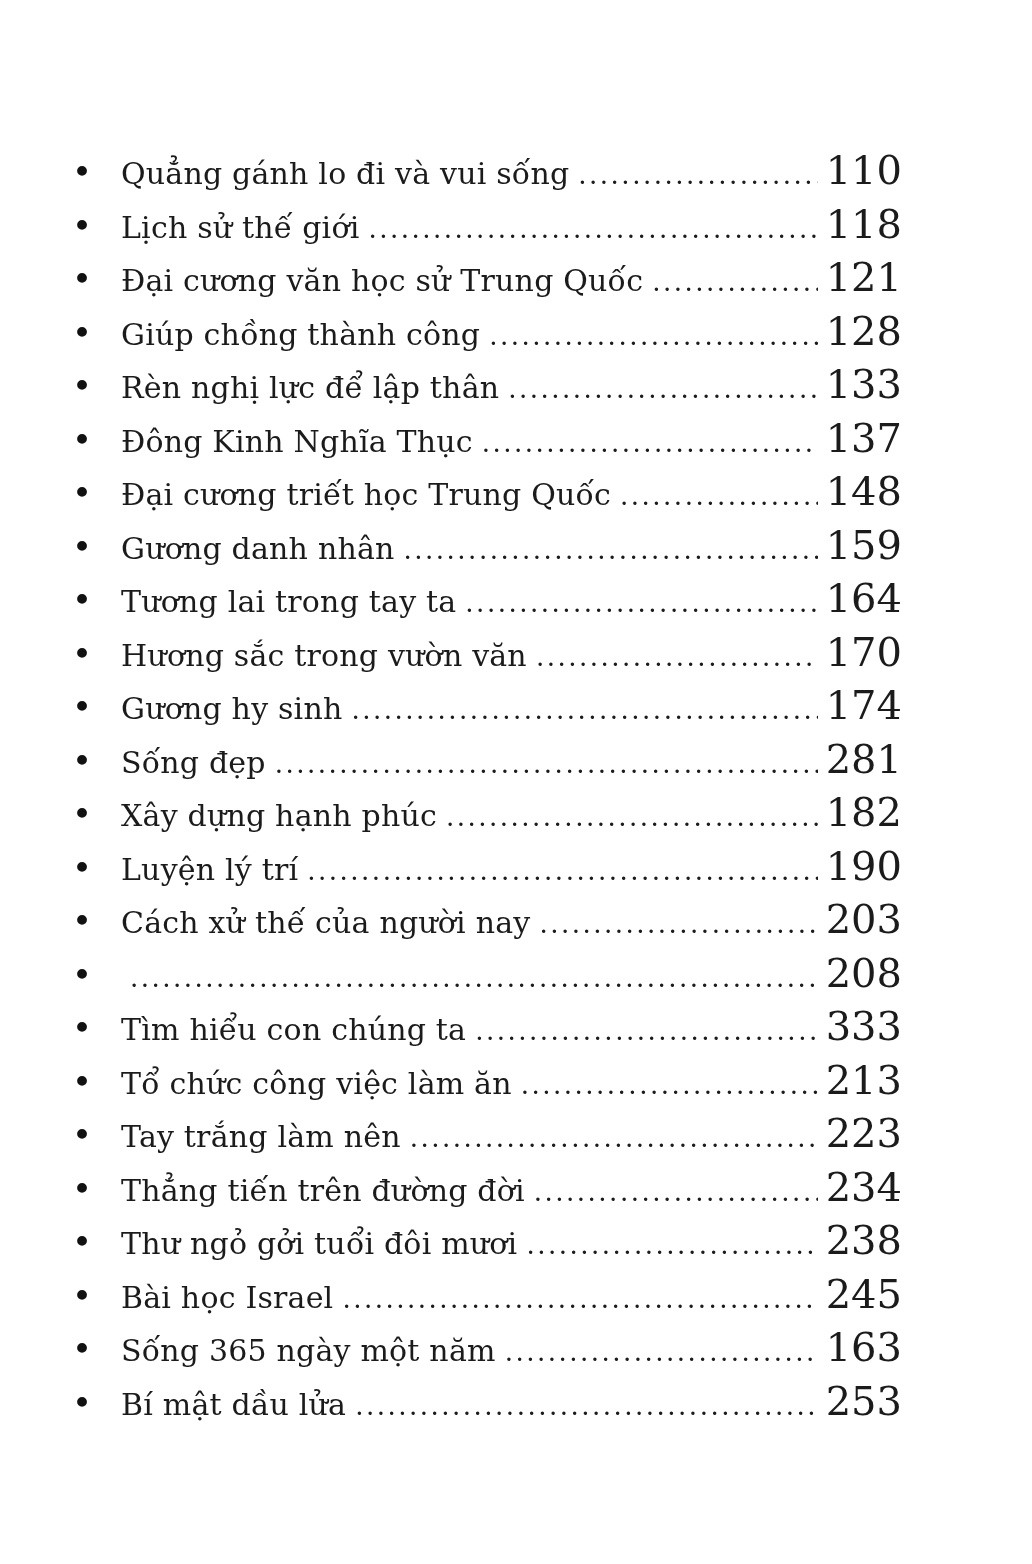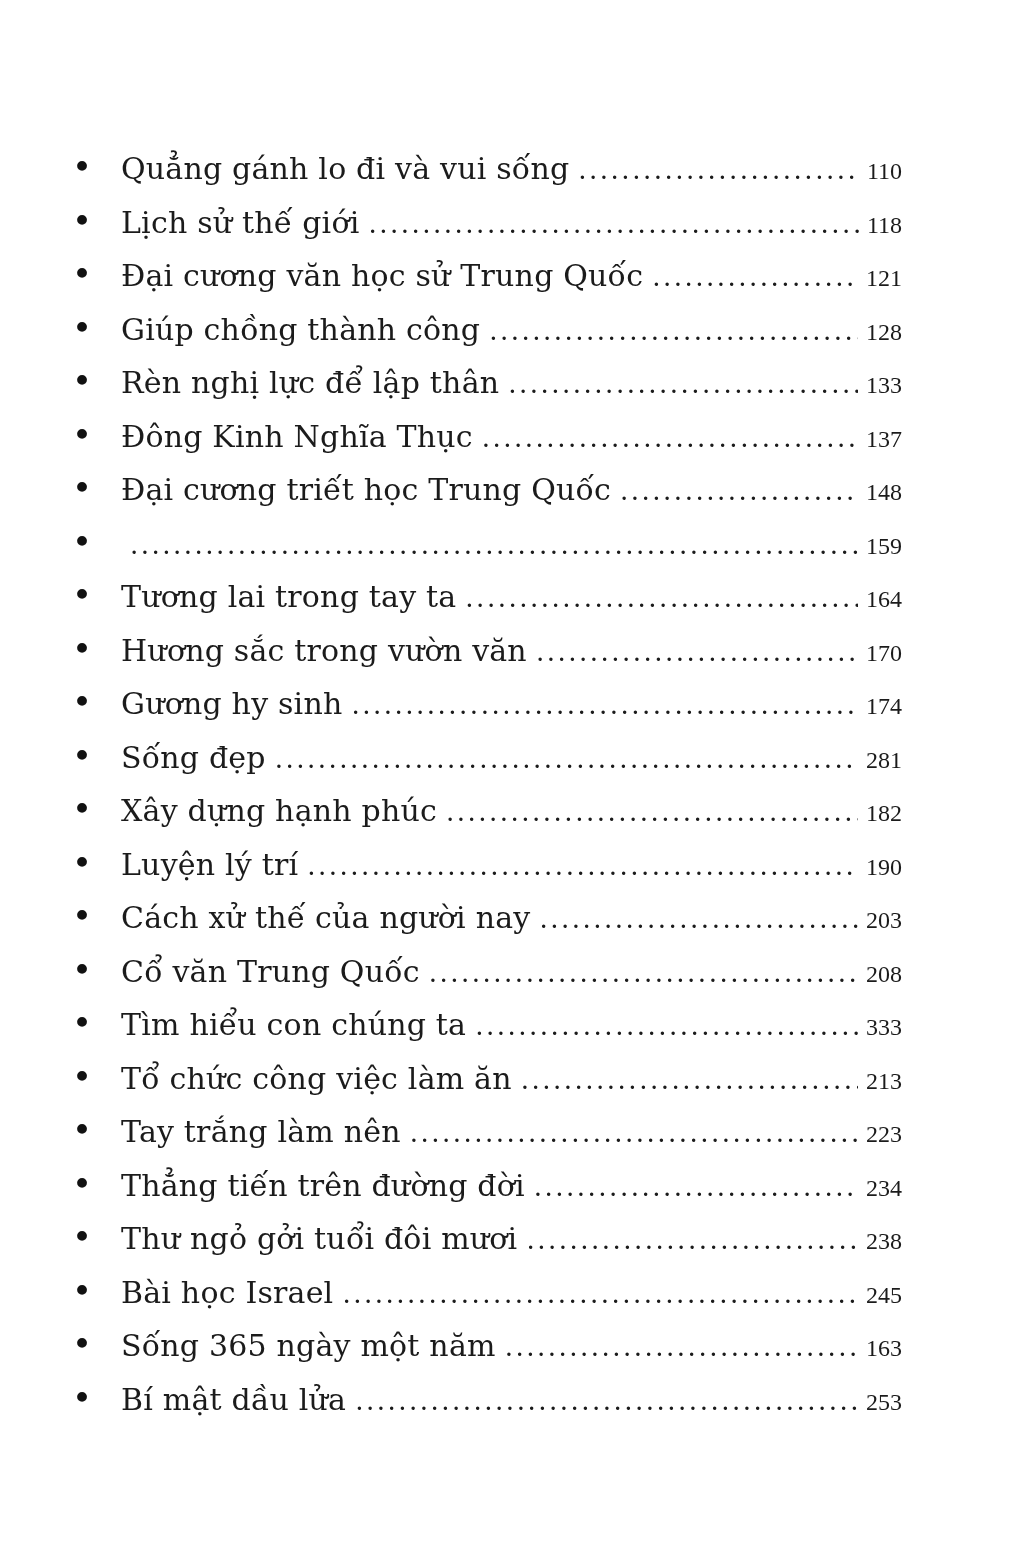--- a/index.html
+++ b/index.html
@@ -57,11 +57,10 @@
   }
   .pagenum {
     flex: 0 0 auto;
-    font-size: 24px;
+    font-size: 40px;
     line-height: 1;
     white-space: nowrap;
     text-align: center;
-    font-family: Liberation Serif, serif;
   }
 </style>
 </head>

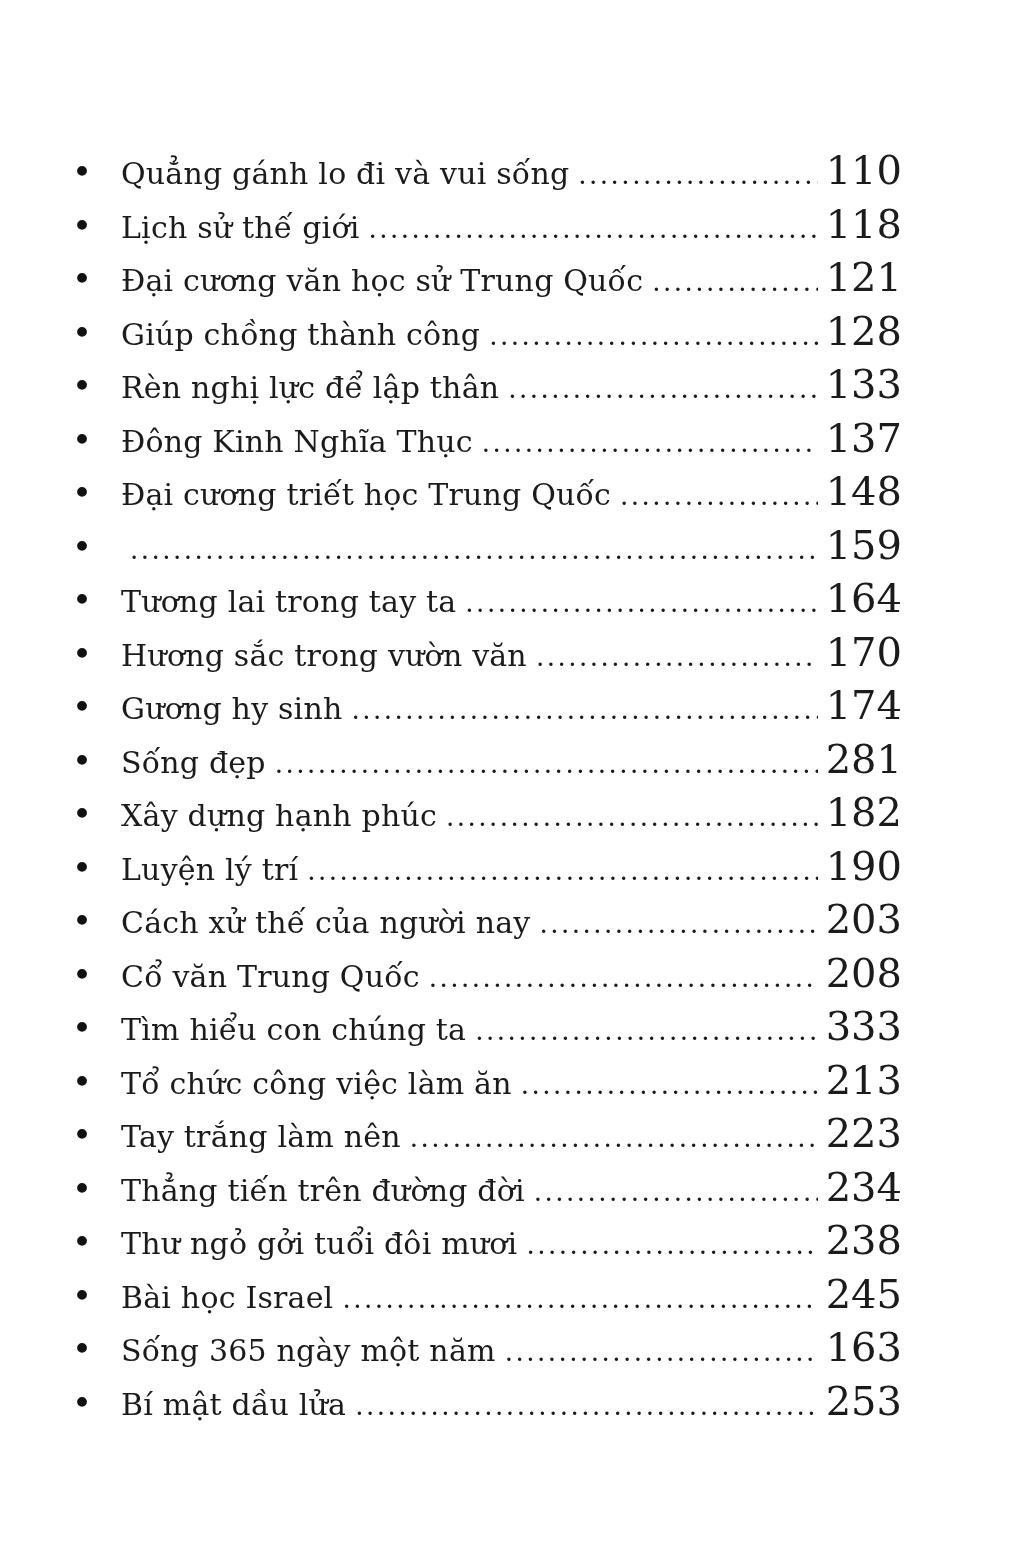--- a/index.html
+++ b/index.html
@@ -119,6 +119,7 @@
 
   <div class="row">
     <span class="bullet">•</span>
+    <span class="title">Gương danh nhân</span>
     <span class="leader"><span class="leader-dots">................................................................................................................................................................</span></span>
     <span class="pagenum">159</span>
   </div>

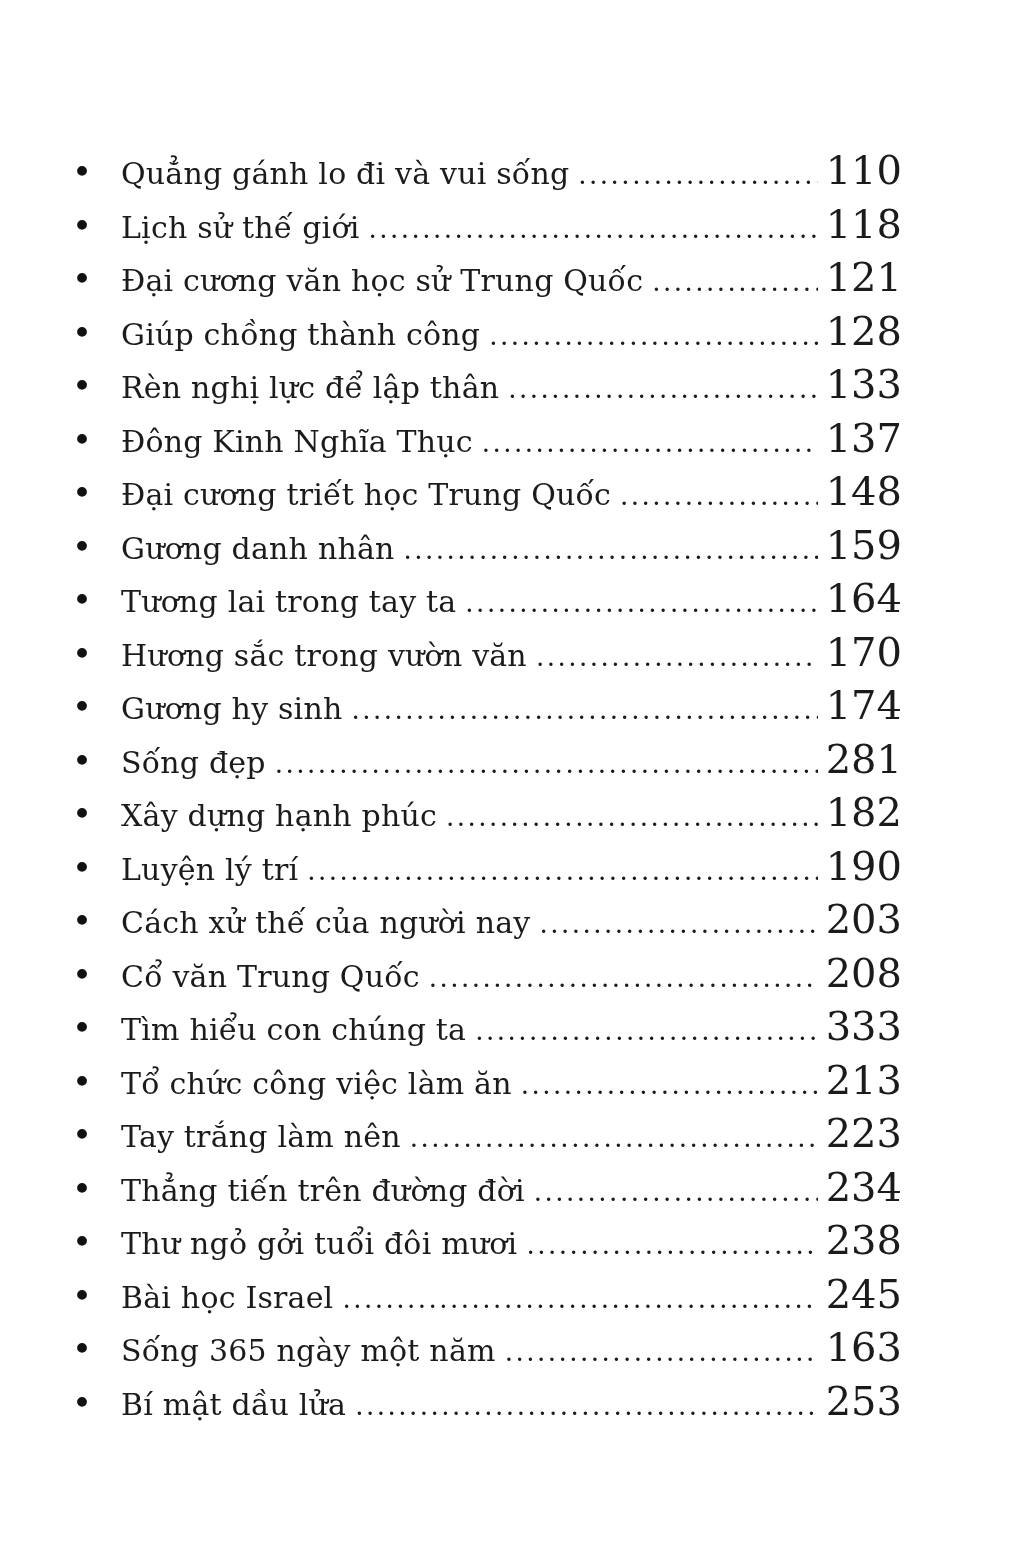--- a/index.html
+++ b/index.html
@@ -175,7 +175,6 @@
 
   <div class="row">
     <span class="bullet">•</span>
-    <span class="title">Cổ văn Trung Quốc</span>
     <span class="leader"><span class="leader-dots">................................................................................................................................................................</span></span>
     <span class="pagenum">208</span>
   </div>

